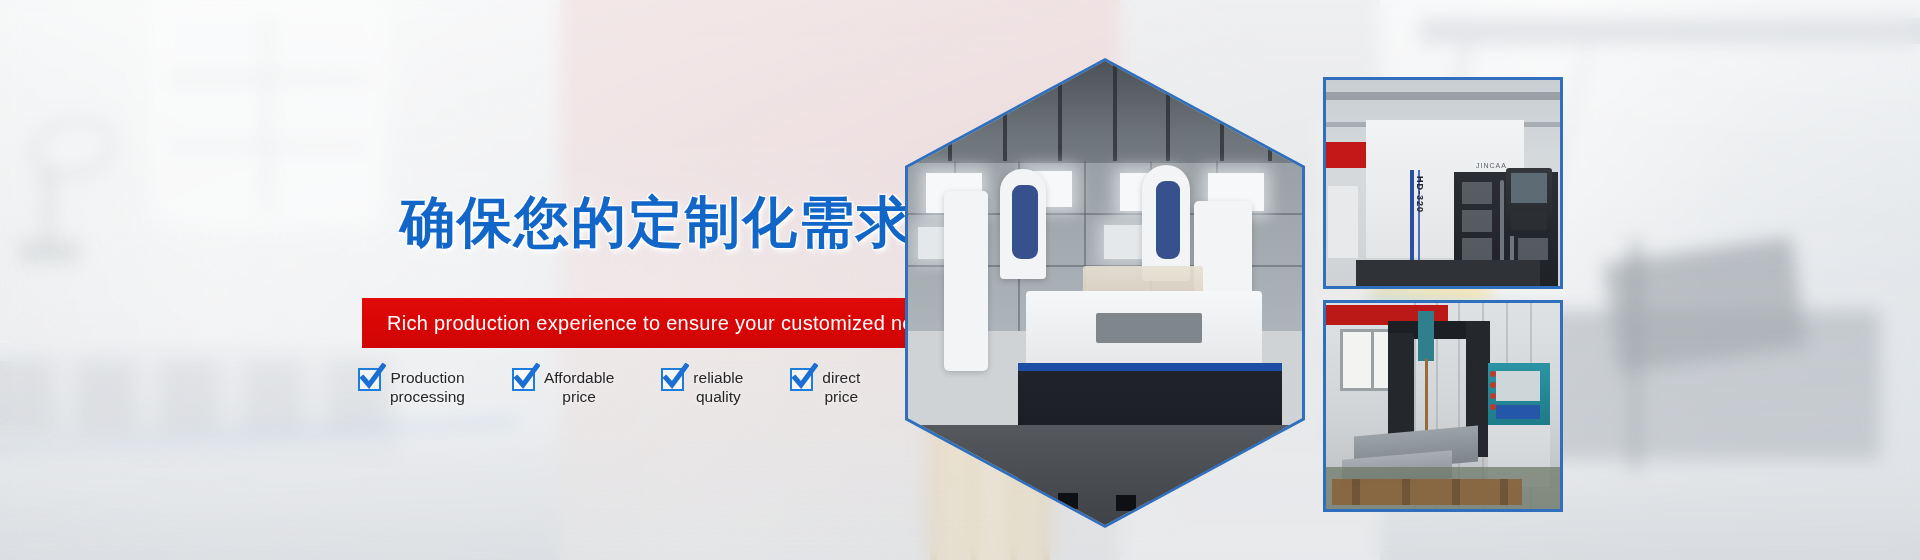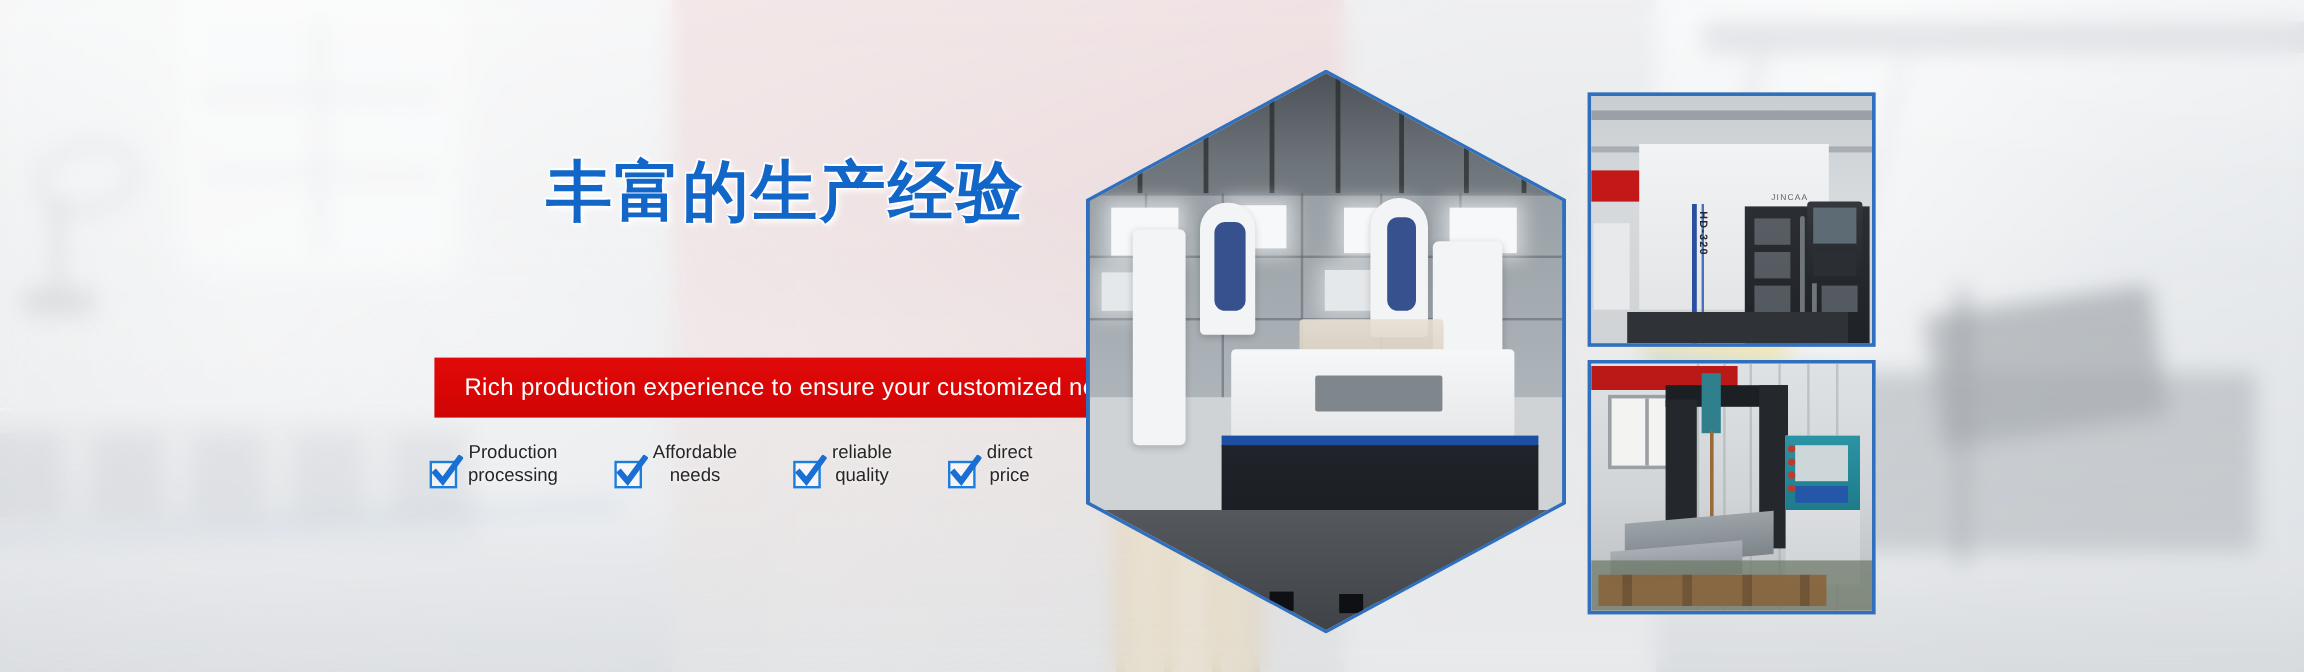--- a/index.html
+++ b/index.html
@@ -399,7 +399,6 @@
 
 <div id="textblock">
 
-  <div class="headline headline-1">丰富的生产经验</div>
 
 
   <div class="redbar">

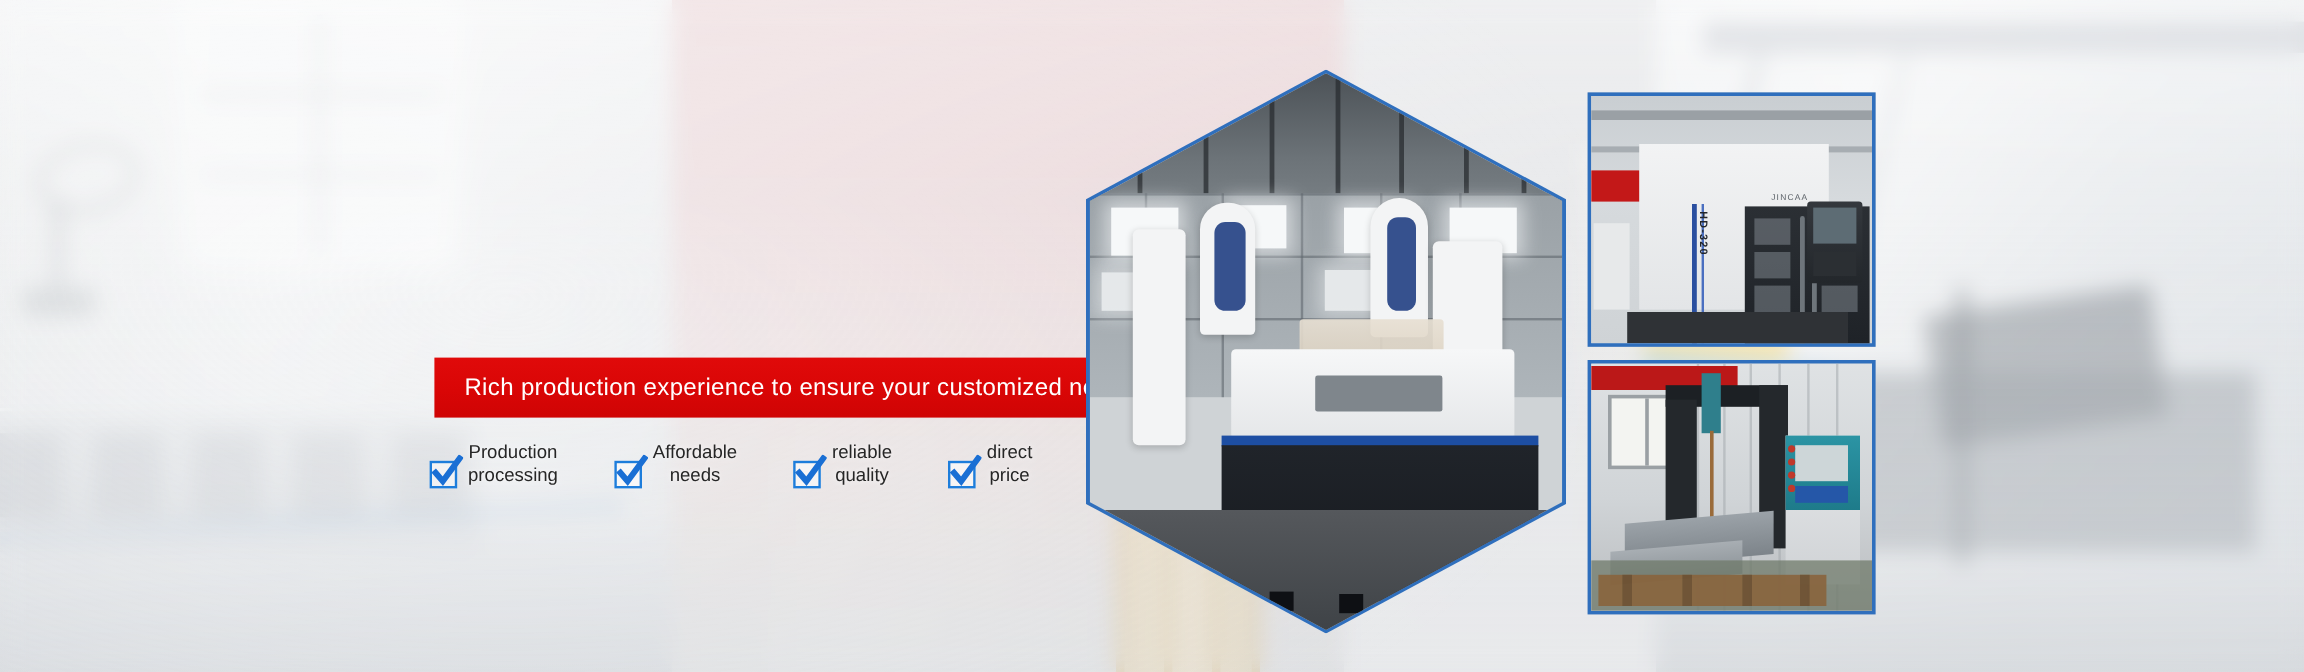--- a/index.html
+++ b/index.html
@@ -400,6 +400,7 @@
 <div id="textblock">
 
 
+  <div class="headline headline-2">确保您的定制化需求</div>
 
   <div class="redbar">
     <span>Rich production experience to ensure your customized needs</span>

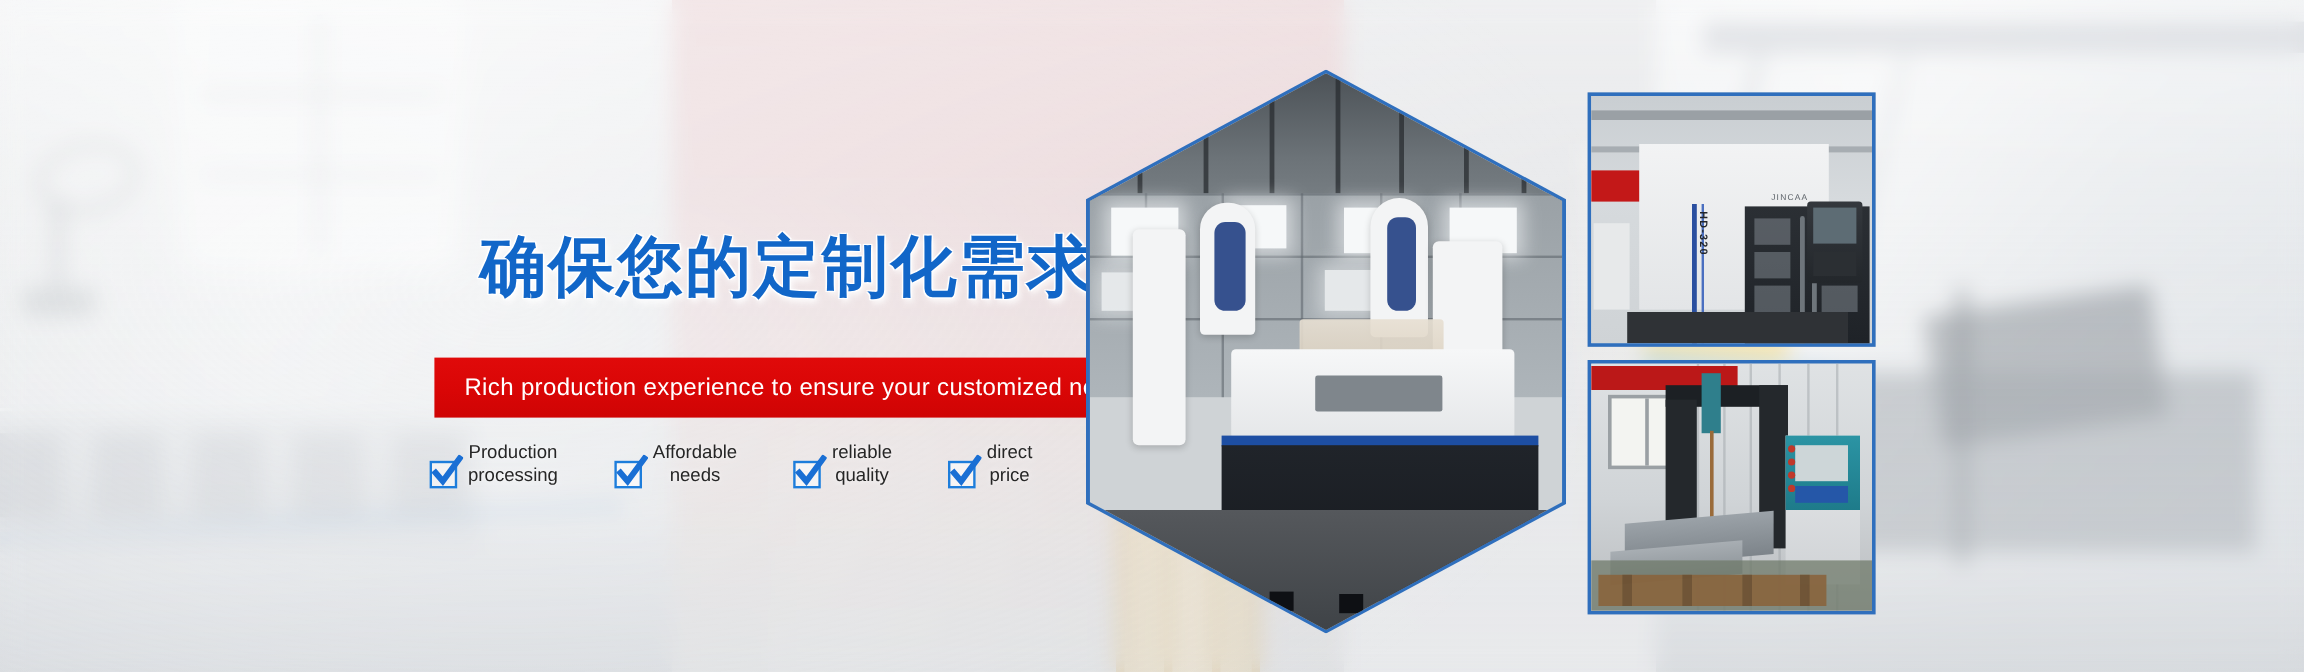--- a/index.html
+++ b/index.html
@@ -188,7 +188,7 @@
     position:absolute; left:358px; top:368px;
     display:flex; align-items:flex-start; gap:47px;
   }
-  .feature { display:flex; align-items:flex-end; gap:9px; }
+  .feature { display:flex; align-items:flex-start; gap:9px; }
   .checkbox {
     width:23px; height:23px; flex:0 0 23px;
     border:2px solid #1d7ddb; background:rgba(255,255,255,.55);

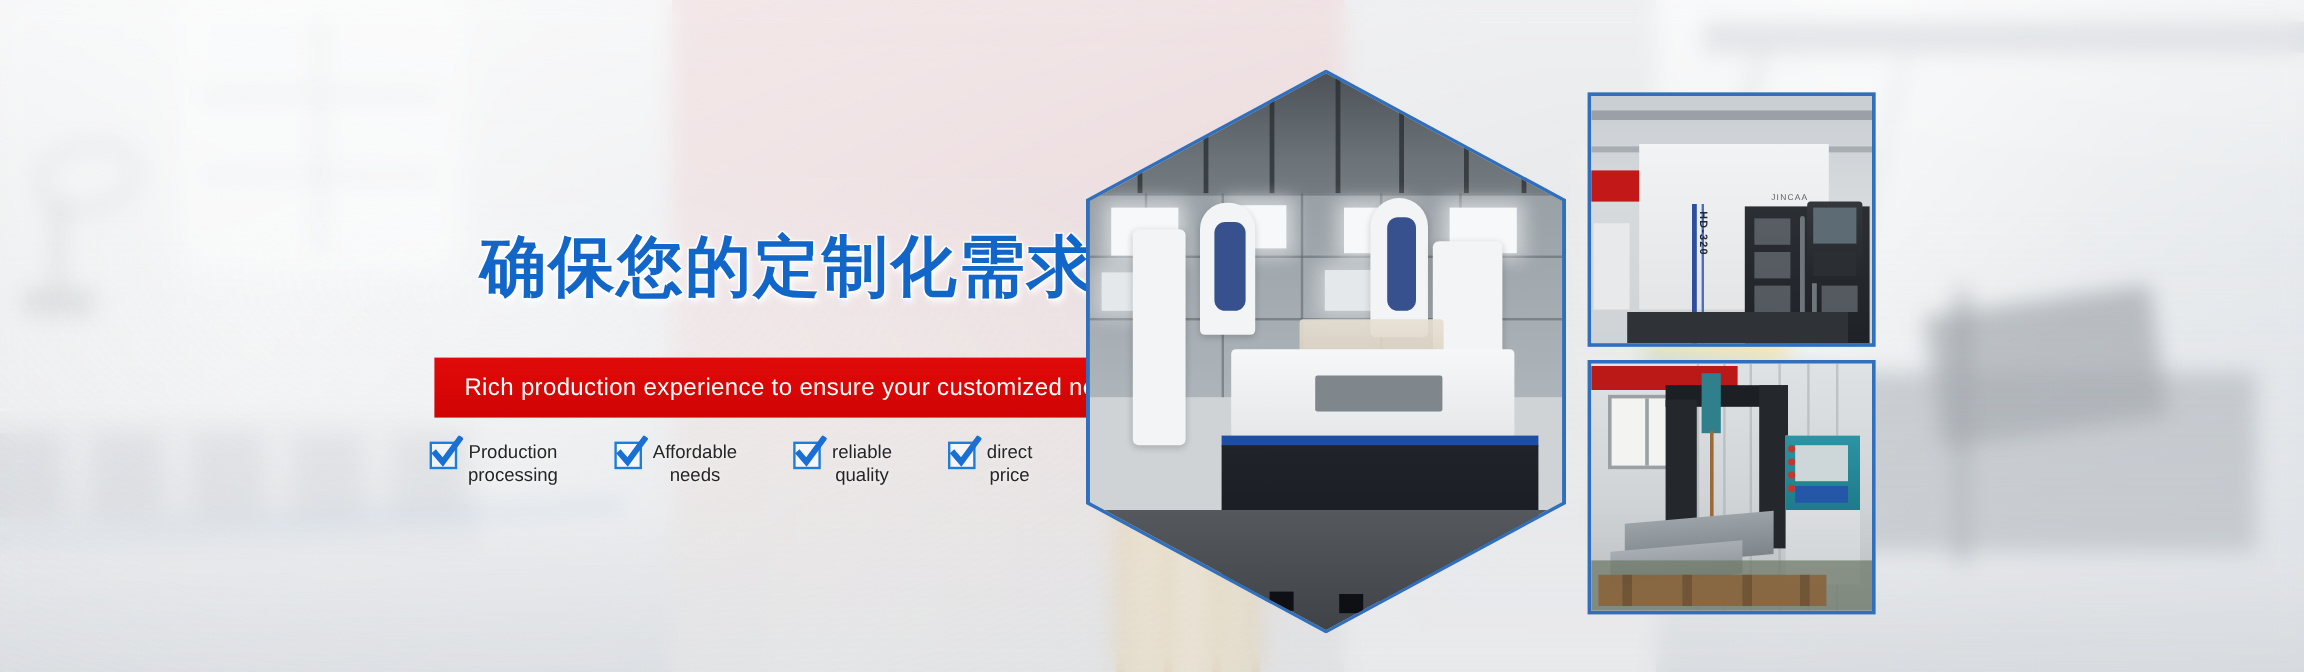--- a/index.html
+++ b/index.html
@@ -425,7 +425,7 @@
         </svg>
       </span>
       <span class="feature-label">Affordable
-needs</span>
+price</span>
     </div>
 
     <div class="feature">

